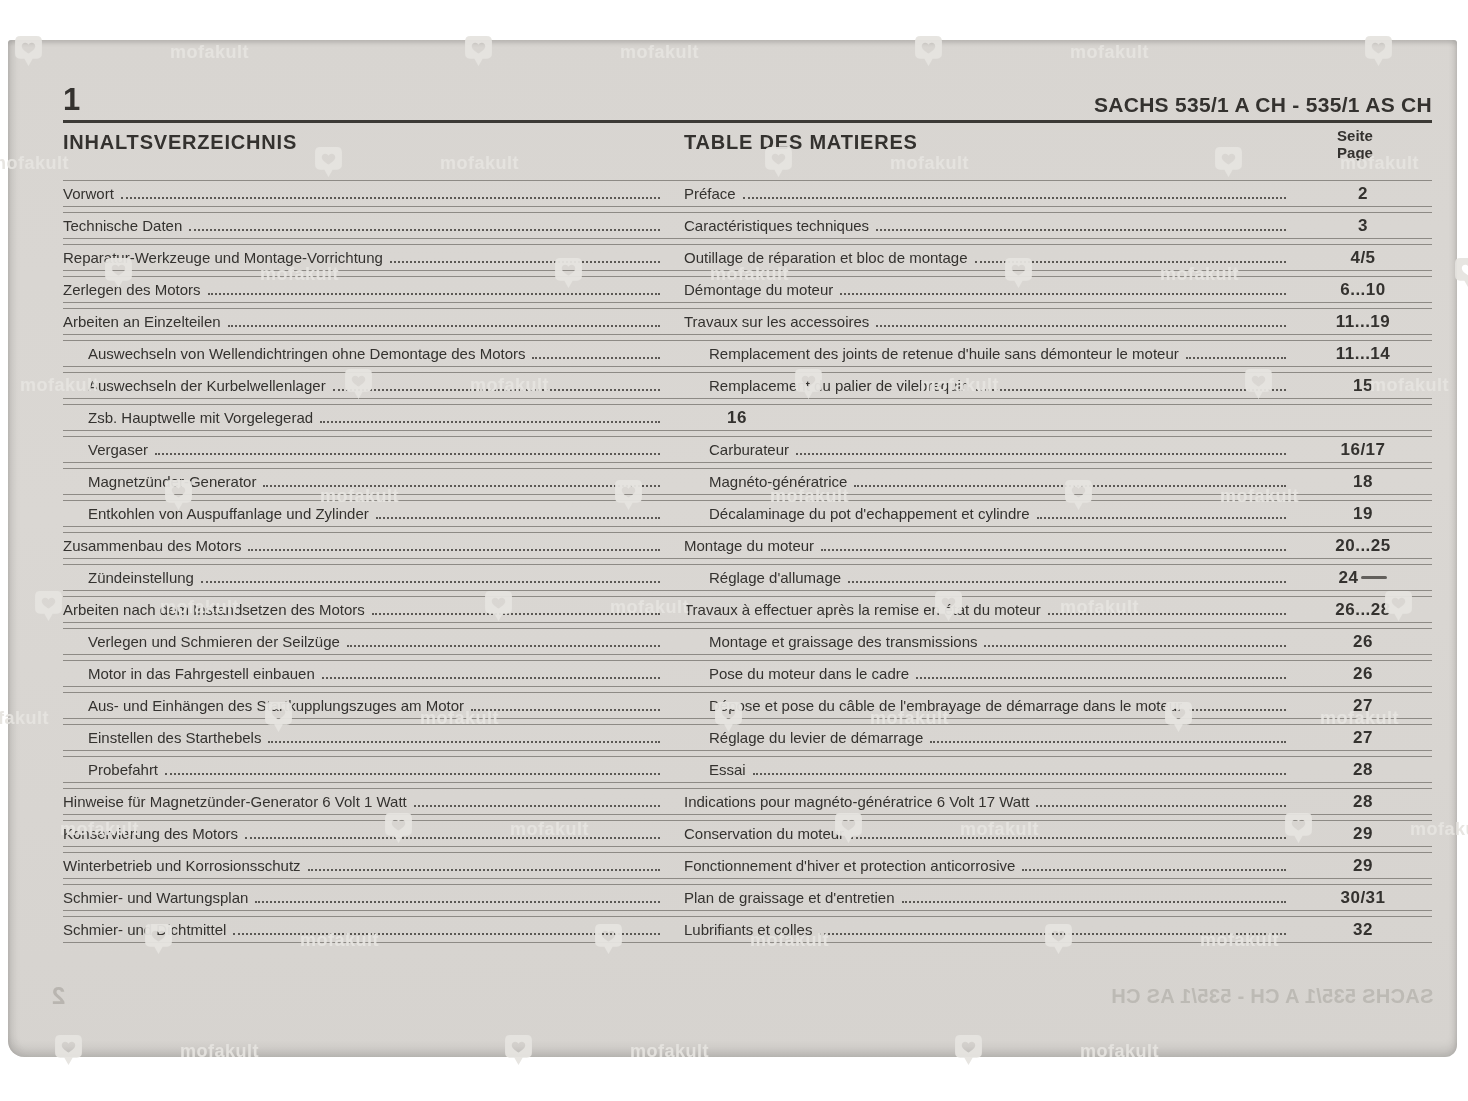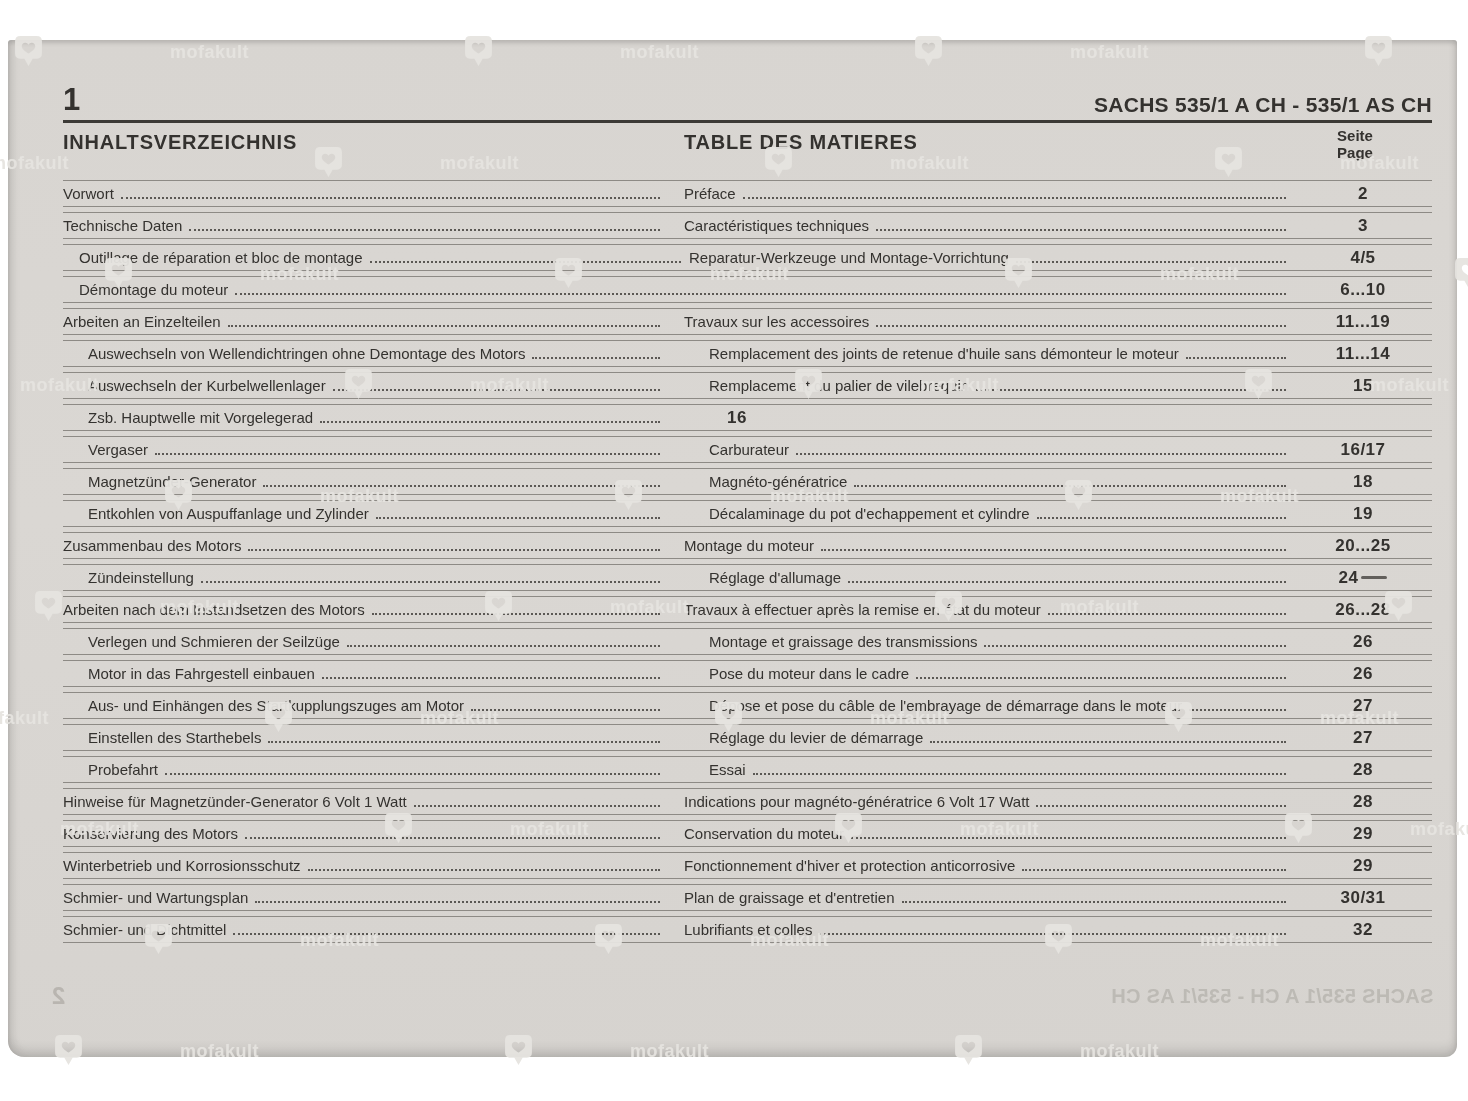--- a/index.html
+++ b/index.html
@@ -123,12 +123,12 @@
     </div>
   </div>
         <div class="toc-row">
+    <div class="col col-de">
+      <span class="entry">Reparatur-Werkzeuge und Montage-Vorrichtung</span>
+      <span class="dots"></span>
+    </div>
     <div class="col col-fr">
       <span class="entry">Outillage de réparation et bloc de montage</span>
-      <span class="dots"></span>
-    </div>
-    <div class="col col-de">
-      <span class="entry">Reparatur-Werkzeuge und Montage-Vorrichtung</span>
       <span class="dots"></span>
     </div>
     <div class="col-page">

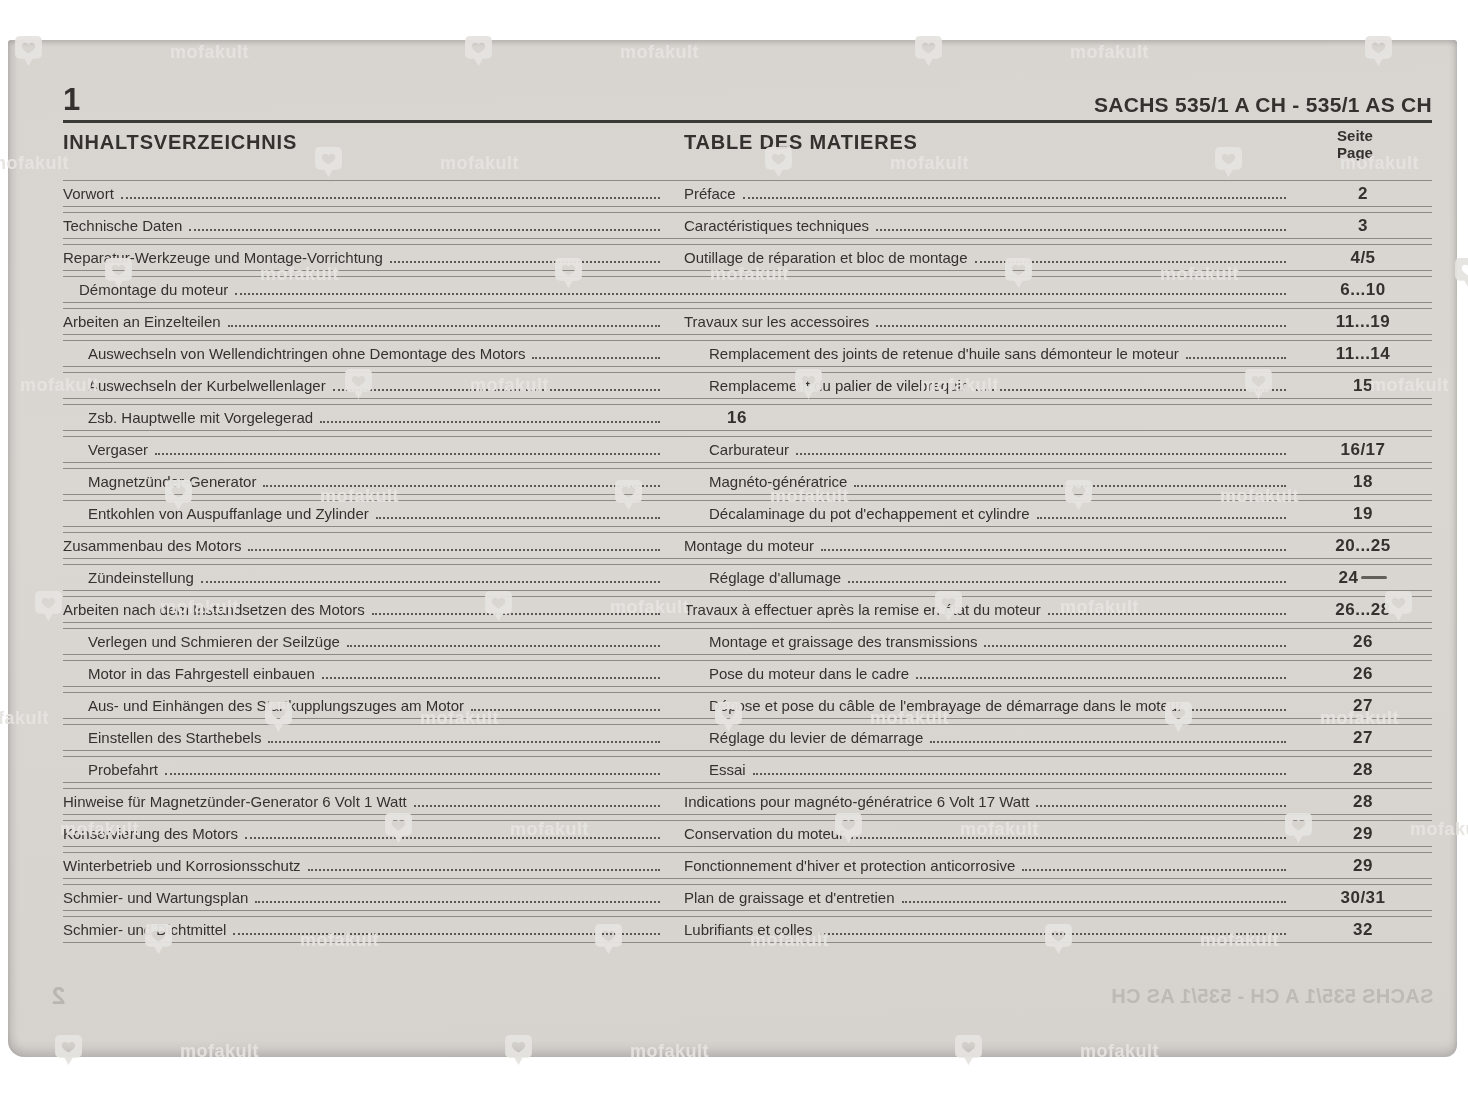--- a/index.html
+++ b/index.html
@@ -137,6 +137,10 @@
     </div>
   </div>
         <div class="toc-row">
+    <div class="col col-de">
+      <span class="entry">Zerlegen des Motors</span>
+      <span class="dots"></span>
+    </div>
     <div class="col col-fr">
       <span class="entry">Démontage du moteur</span>
       <span class="dots"></span>

